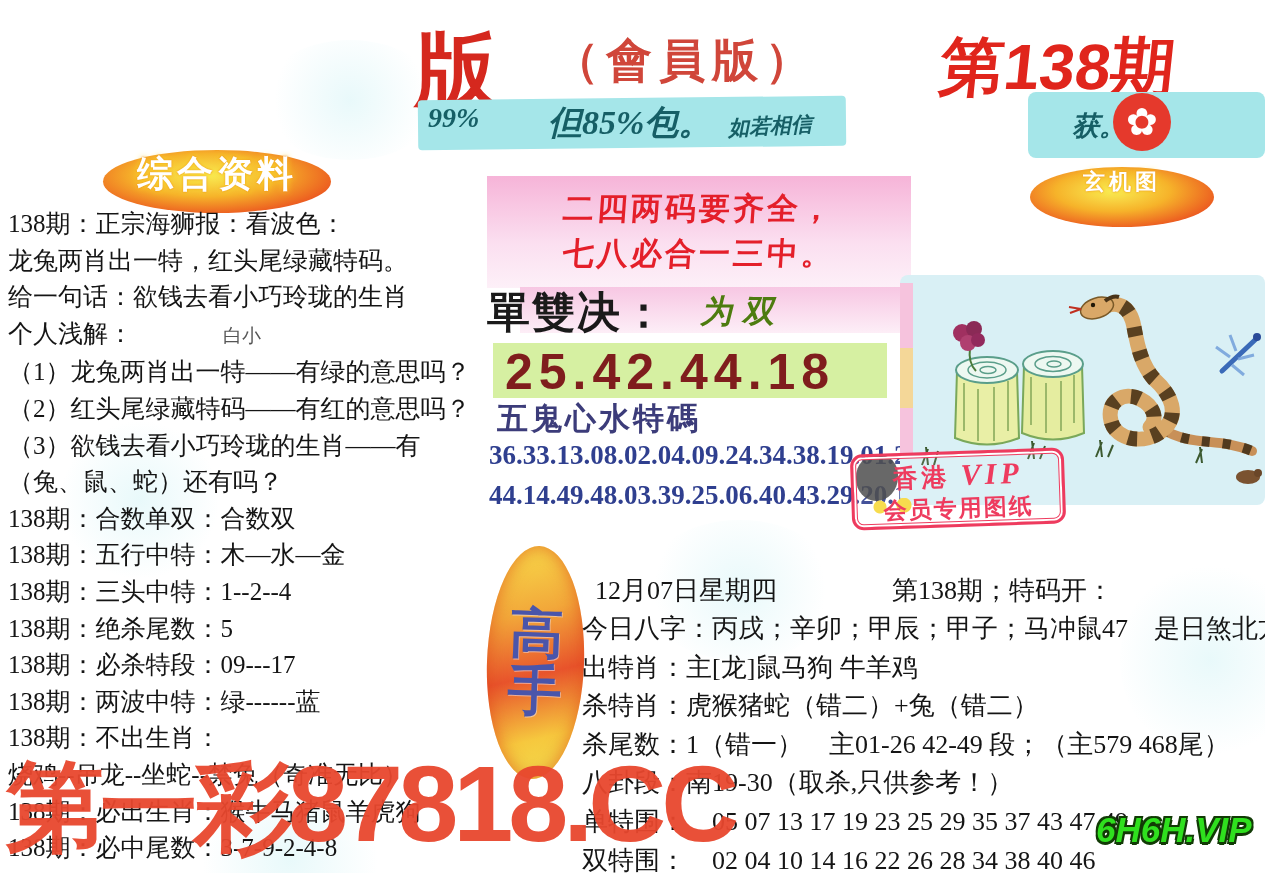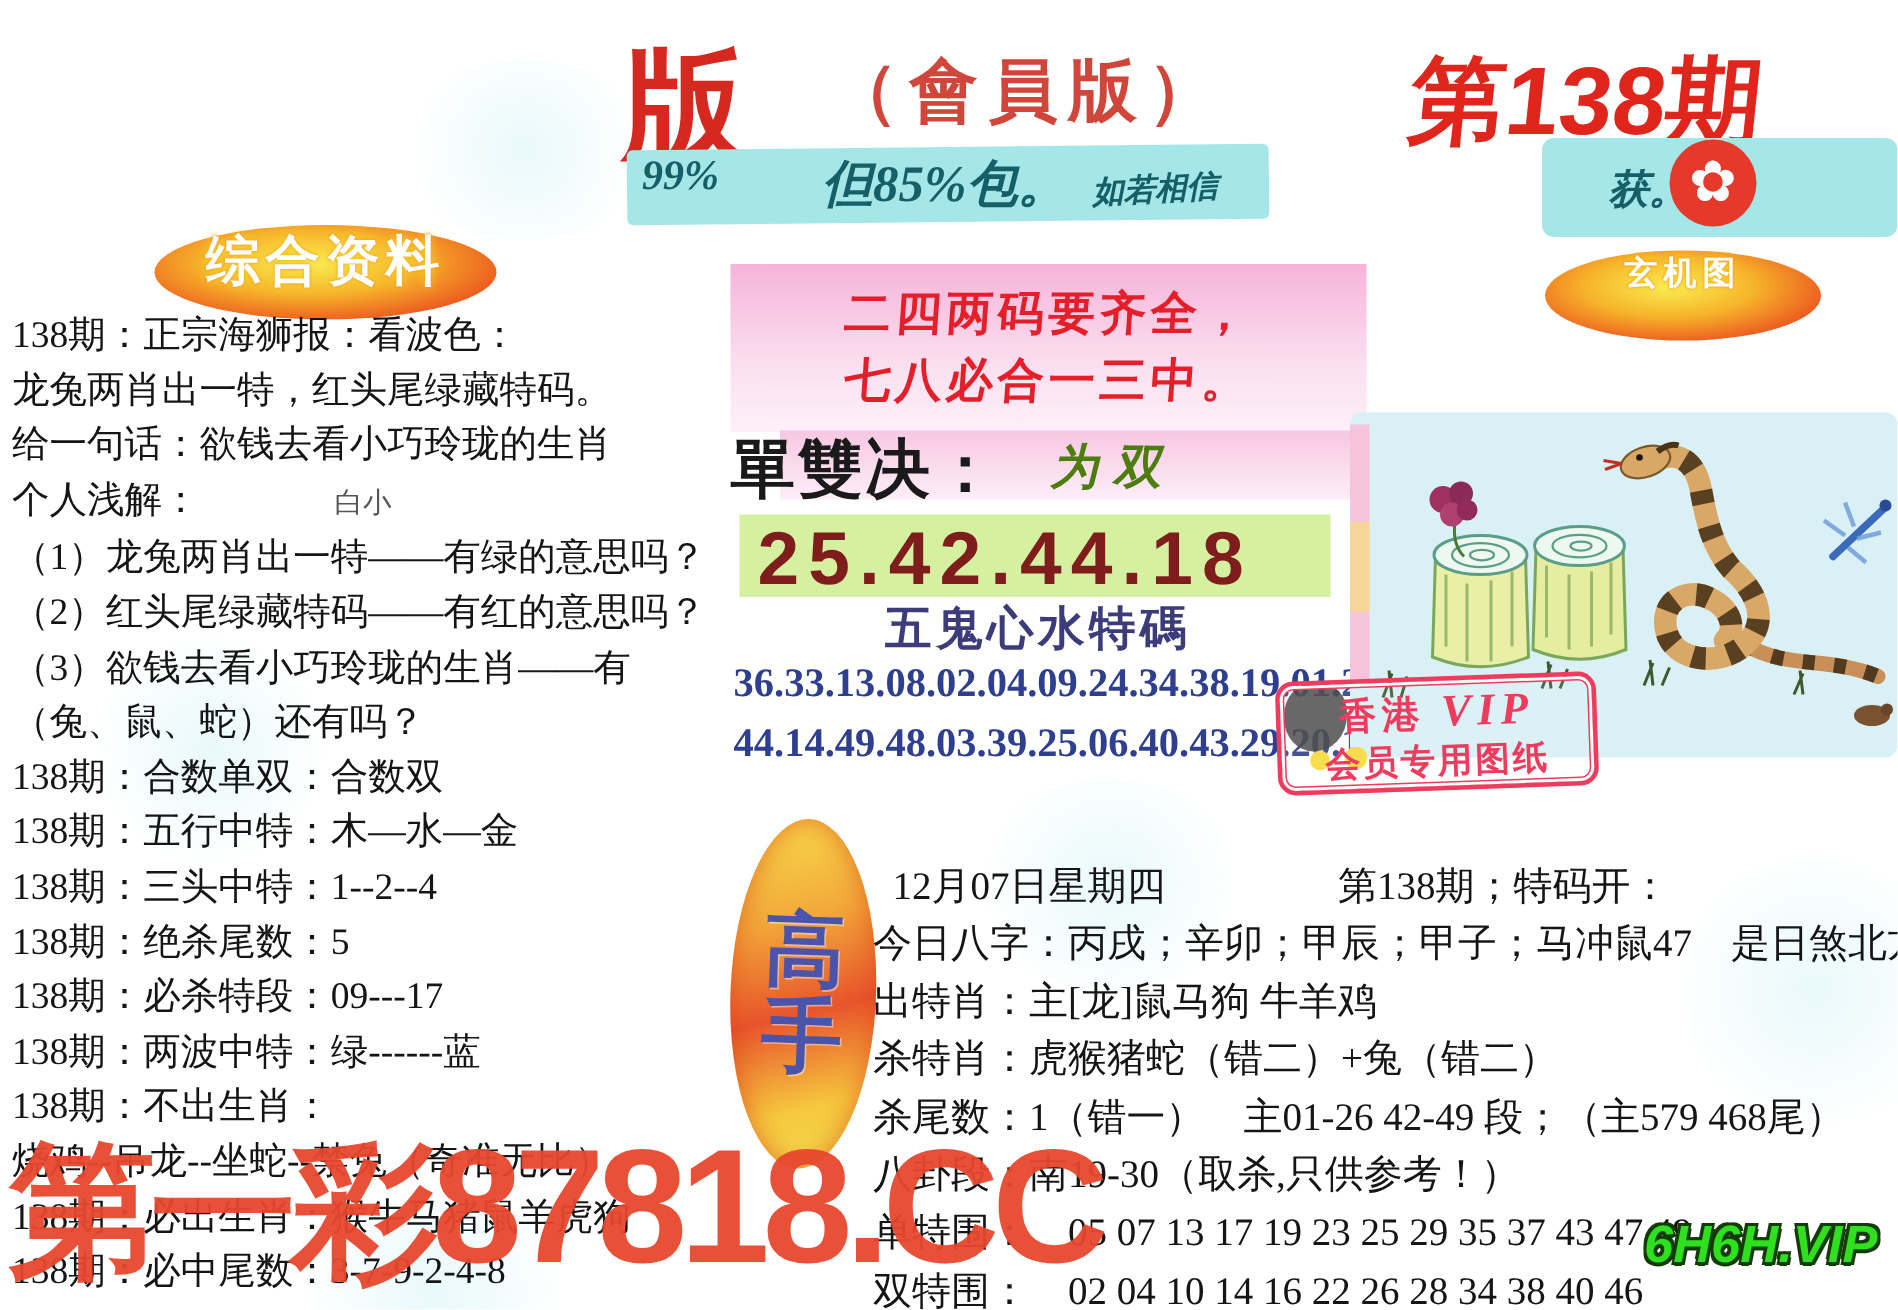--- a/index.html
+++ b/index.html
@@ -53,7 +53,7 @@
   .odd-even-value{left:700px;top:290px;font-size:32px;font-weight:900;color:#4d7c0f;font-style:italic;letter-spacing:10px;text-align:center;}
   .green-highlight{left:493px;top:343px;width:394px;height:55px;background:#d6f0a2;}
   .headline-numbers{left:505px;top:343px;font-size:50px;font-weight:900;color:#7f1d1d;font-family:"Liberation Sans",sans-serif;letter-spacing:6px;}
-  .five-ghost{left:497px;top:398px;width:390px;text-align:center;font-size:31px;font-weight:bold;color:#3c3c7a;letter-spacing:3px;}
+  .five-ghost{left:497px;top:398px;width:390px;text-align:left;font-size:31px;font-weight:bold;color:#3c3c7a;letter-spacing:3px;}
   .num-row{font-size:27px;font-weight:bold;color:#2f3f8f;white-space:nowrap;font-family:"Liberation Serif",serif;}
   .num-row1{left:489px;top:440px;}
   .num-row2{left:489px;top:480px;}

